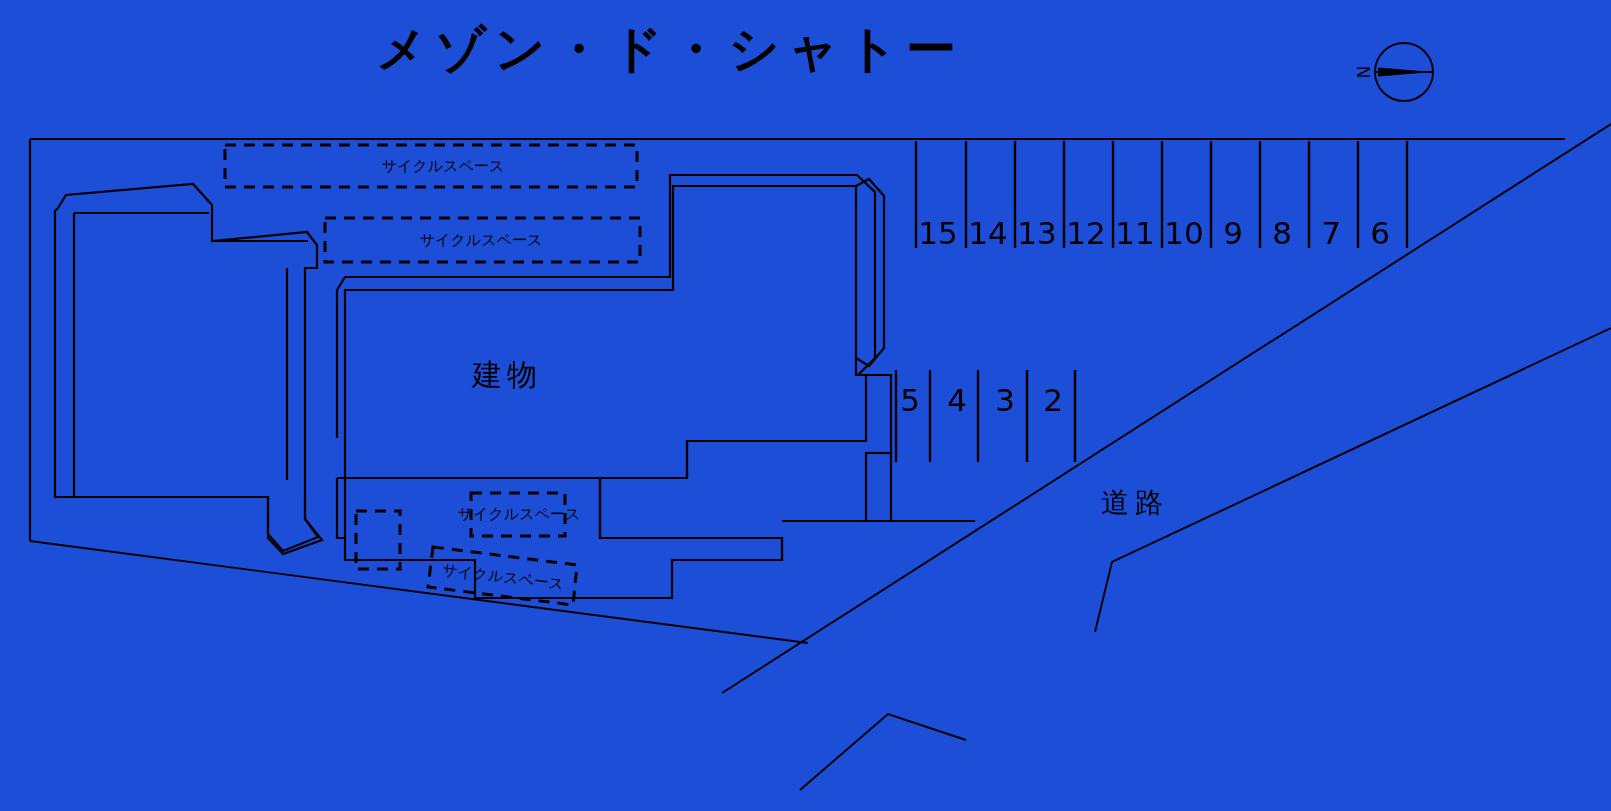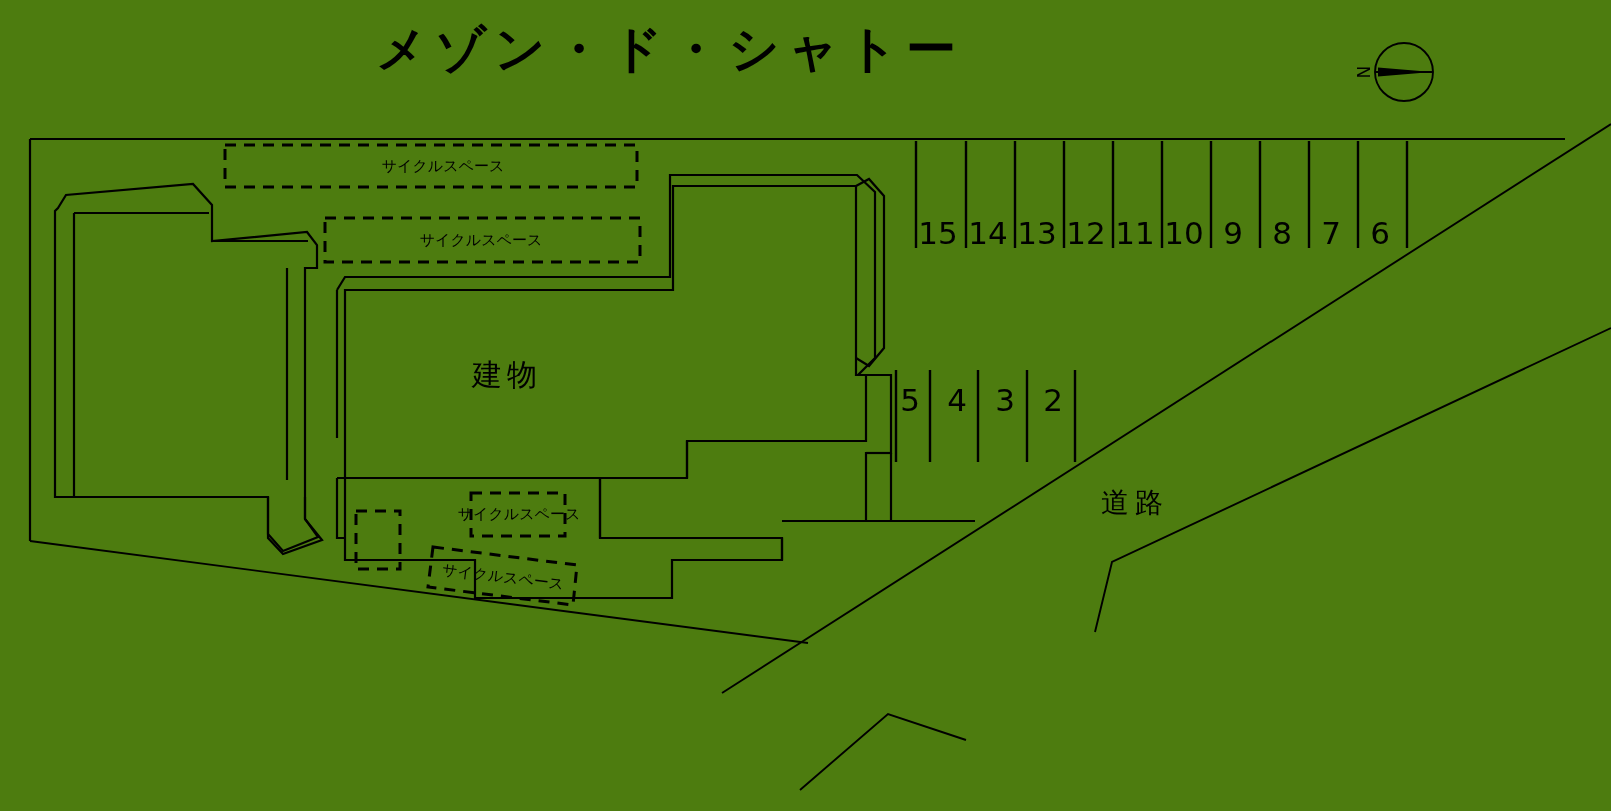--- a/index.html
+++ b/index.html
@@ -17,7 +17,7 @@
     position: relative;
     width: 1611px;
     height: 811px;
-    background: #4d7c0f;
+    background: #1d4ed8;
   }
   #plan-title {
     position: absolute;

